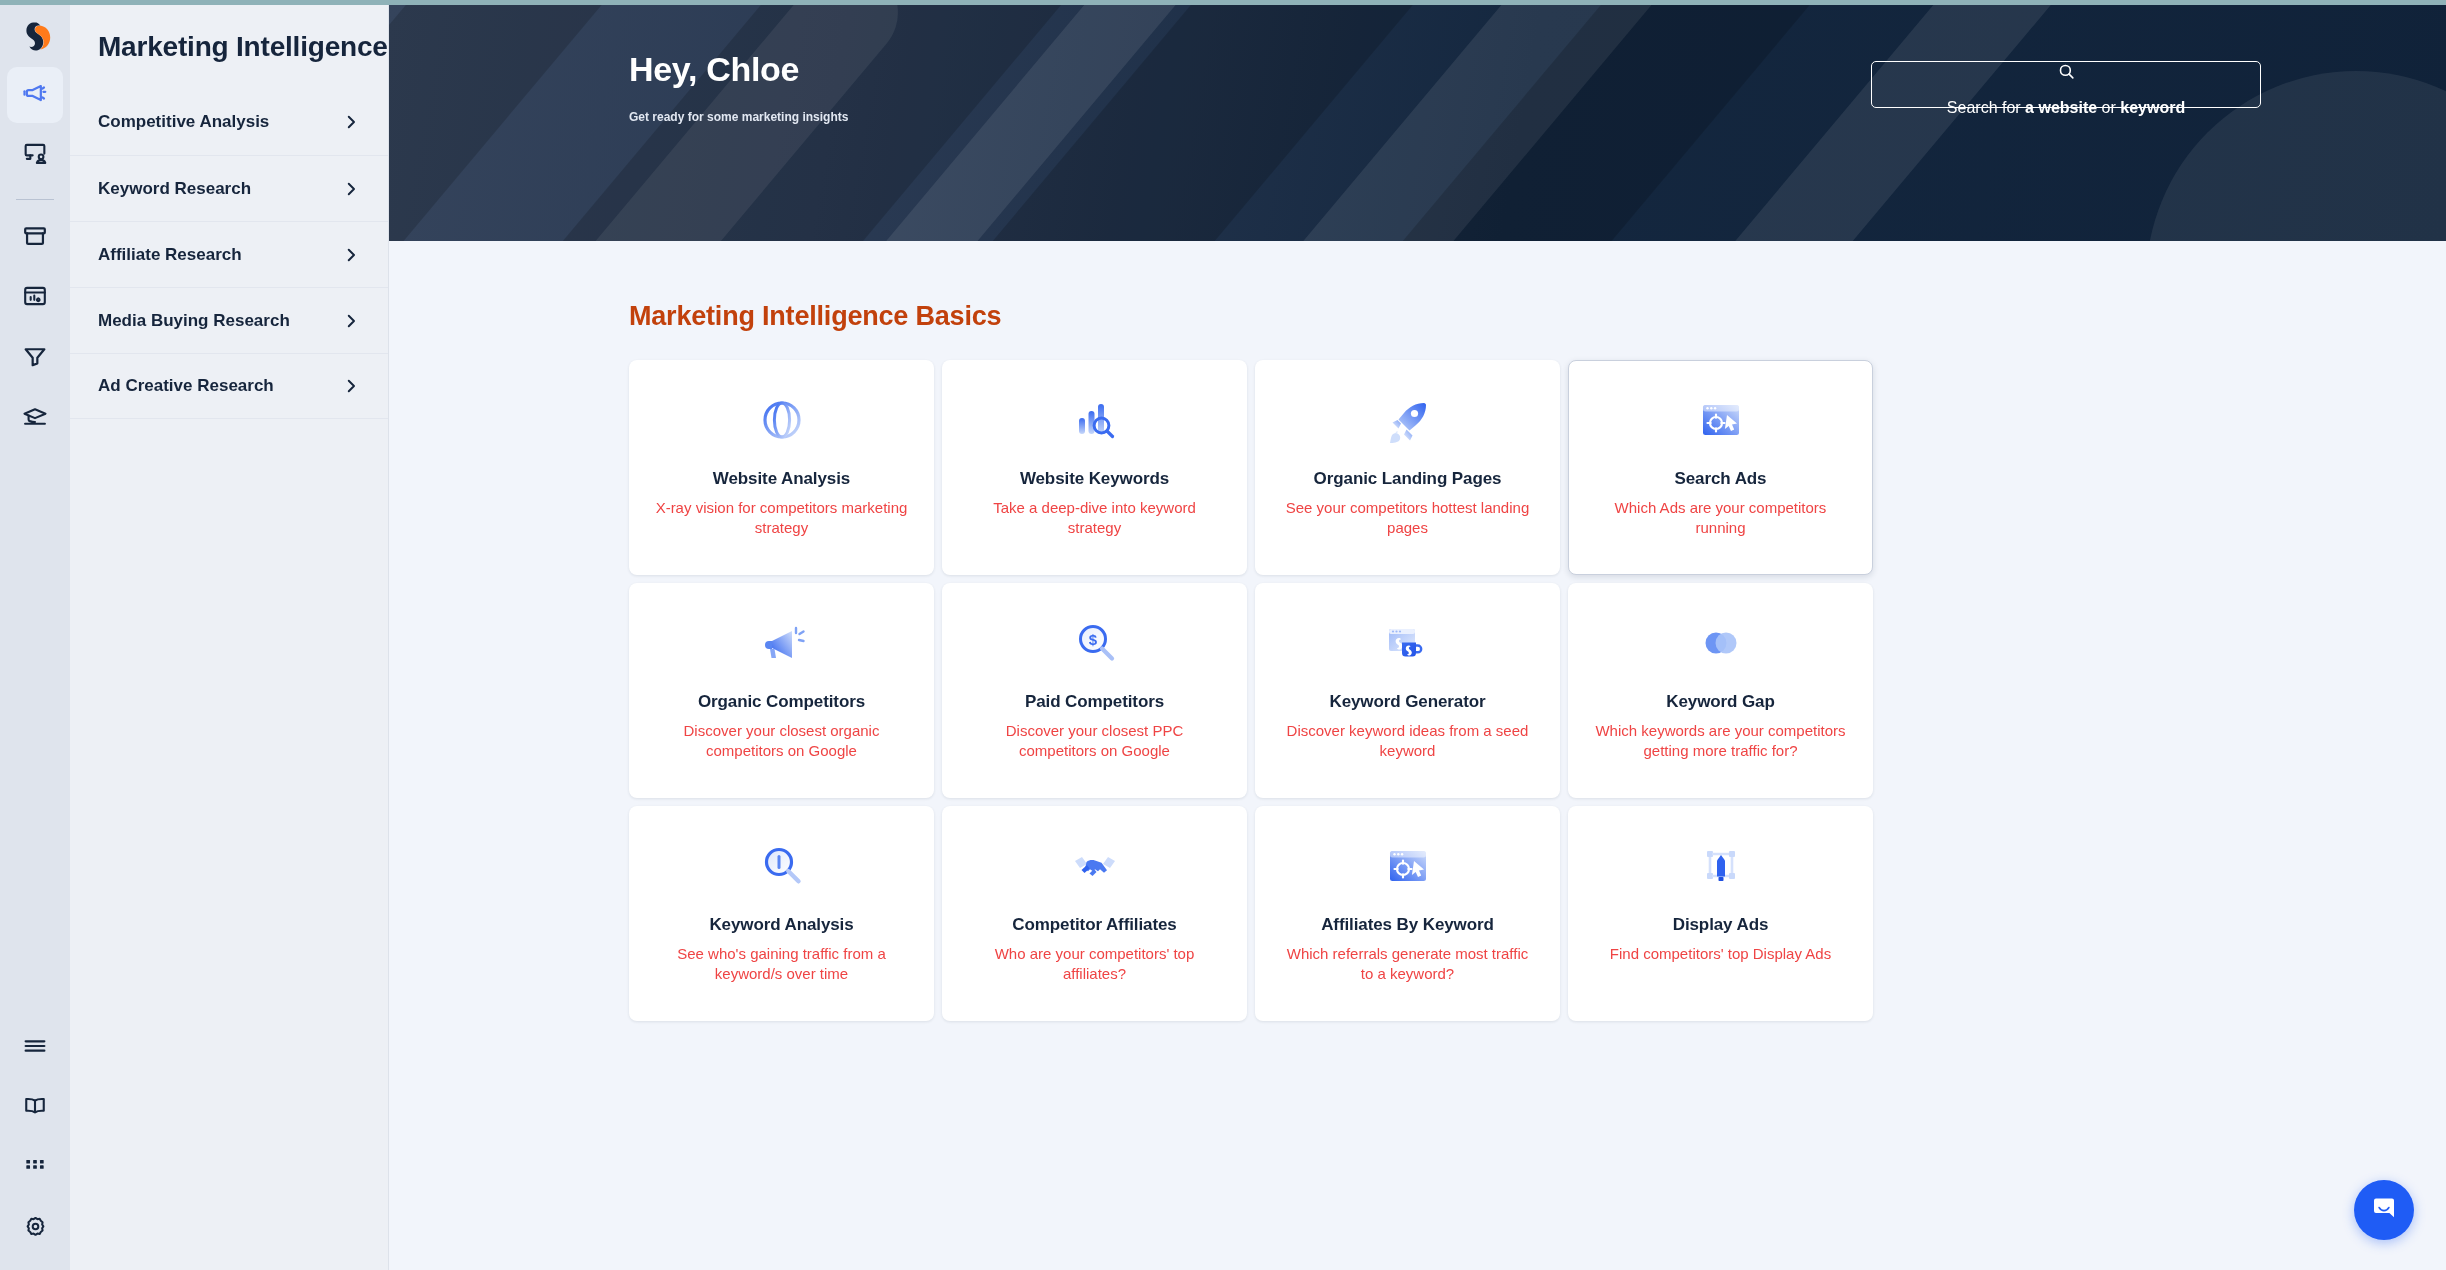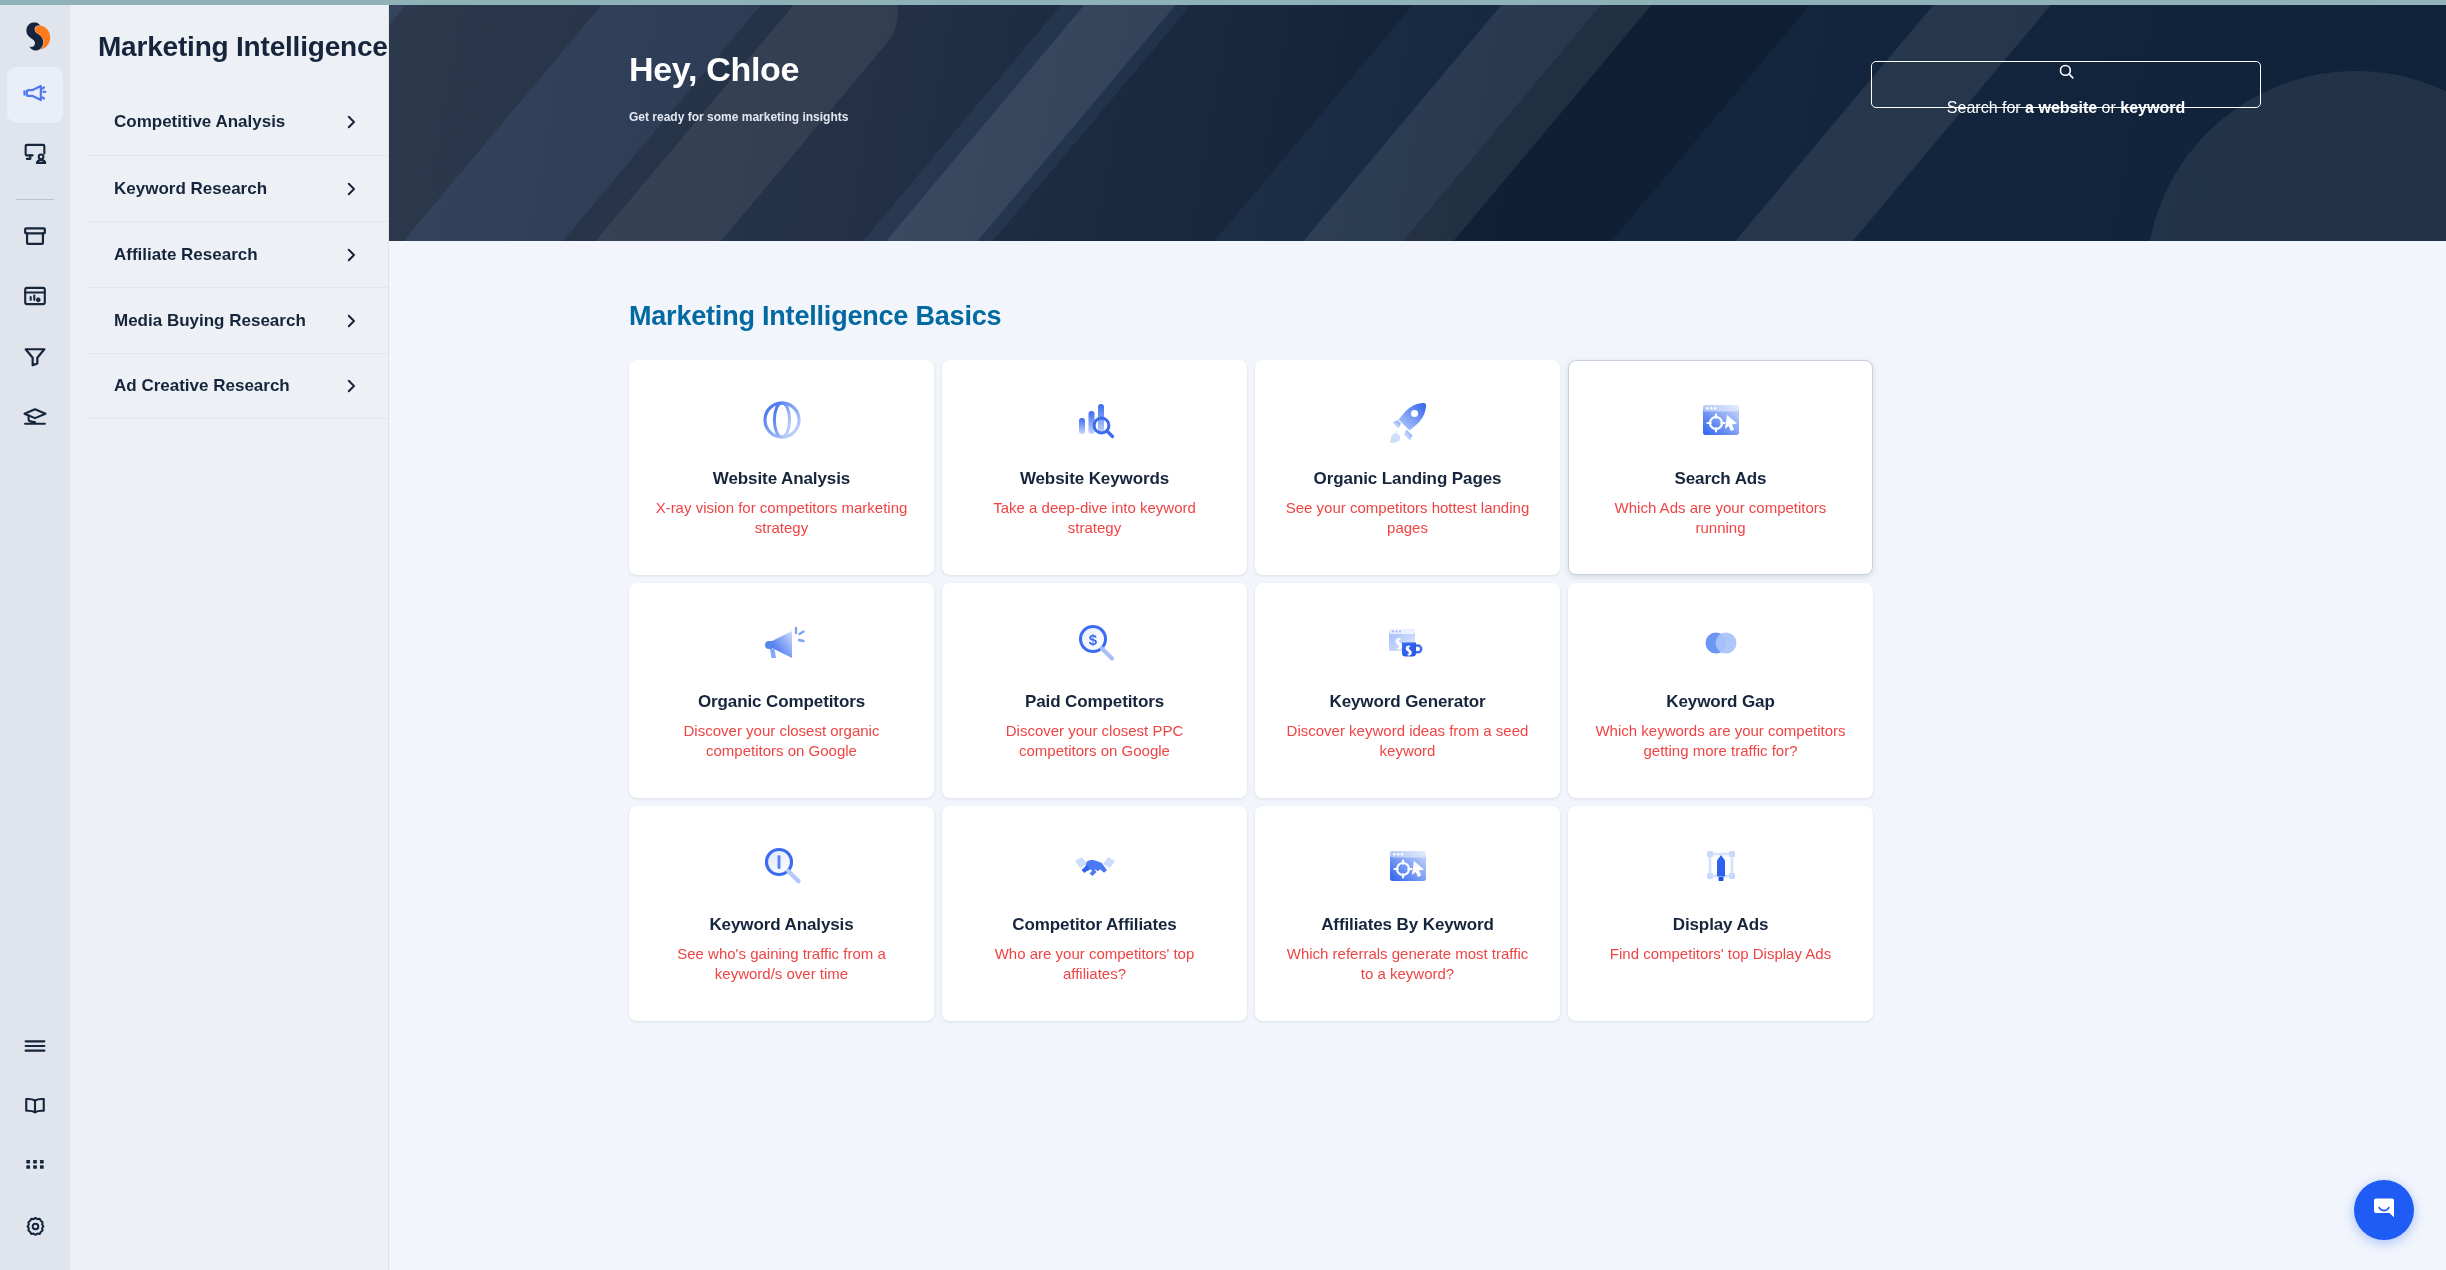--- a/index.html
+++ b/index.html
@@ -59,7 +59,6 @@
     padding: 0 28px 0 28px;
     border-top: 1px solid #e2e6ee;
     cursor: pointer;
-    margin-left: 16px;
   }
   .nav-item:first-child { border-top: none; }
   .nav-item:last-child { border-bottom: 1px solid #e2e6ee; }

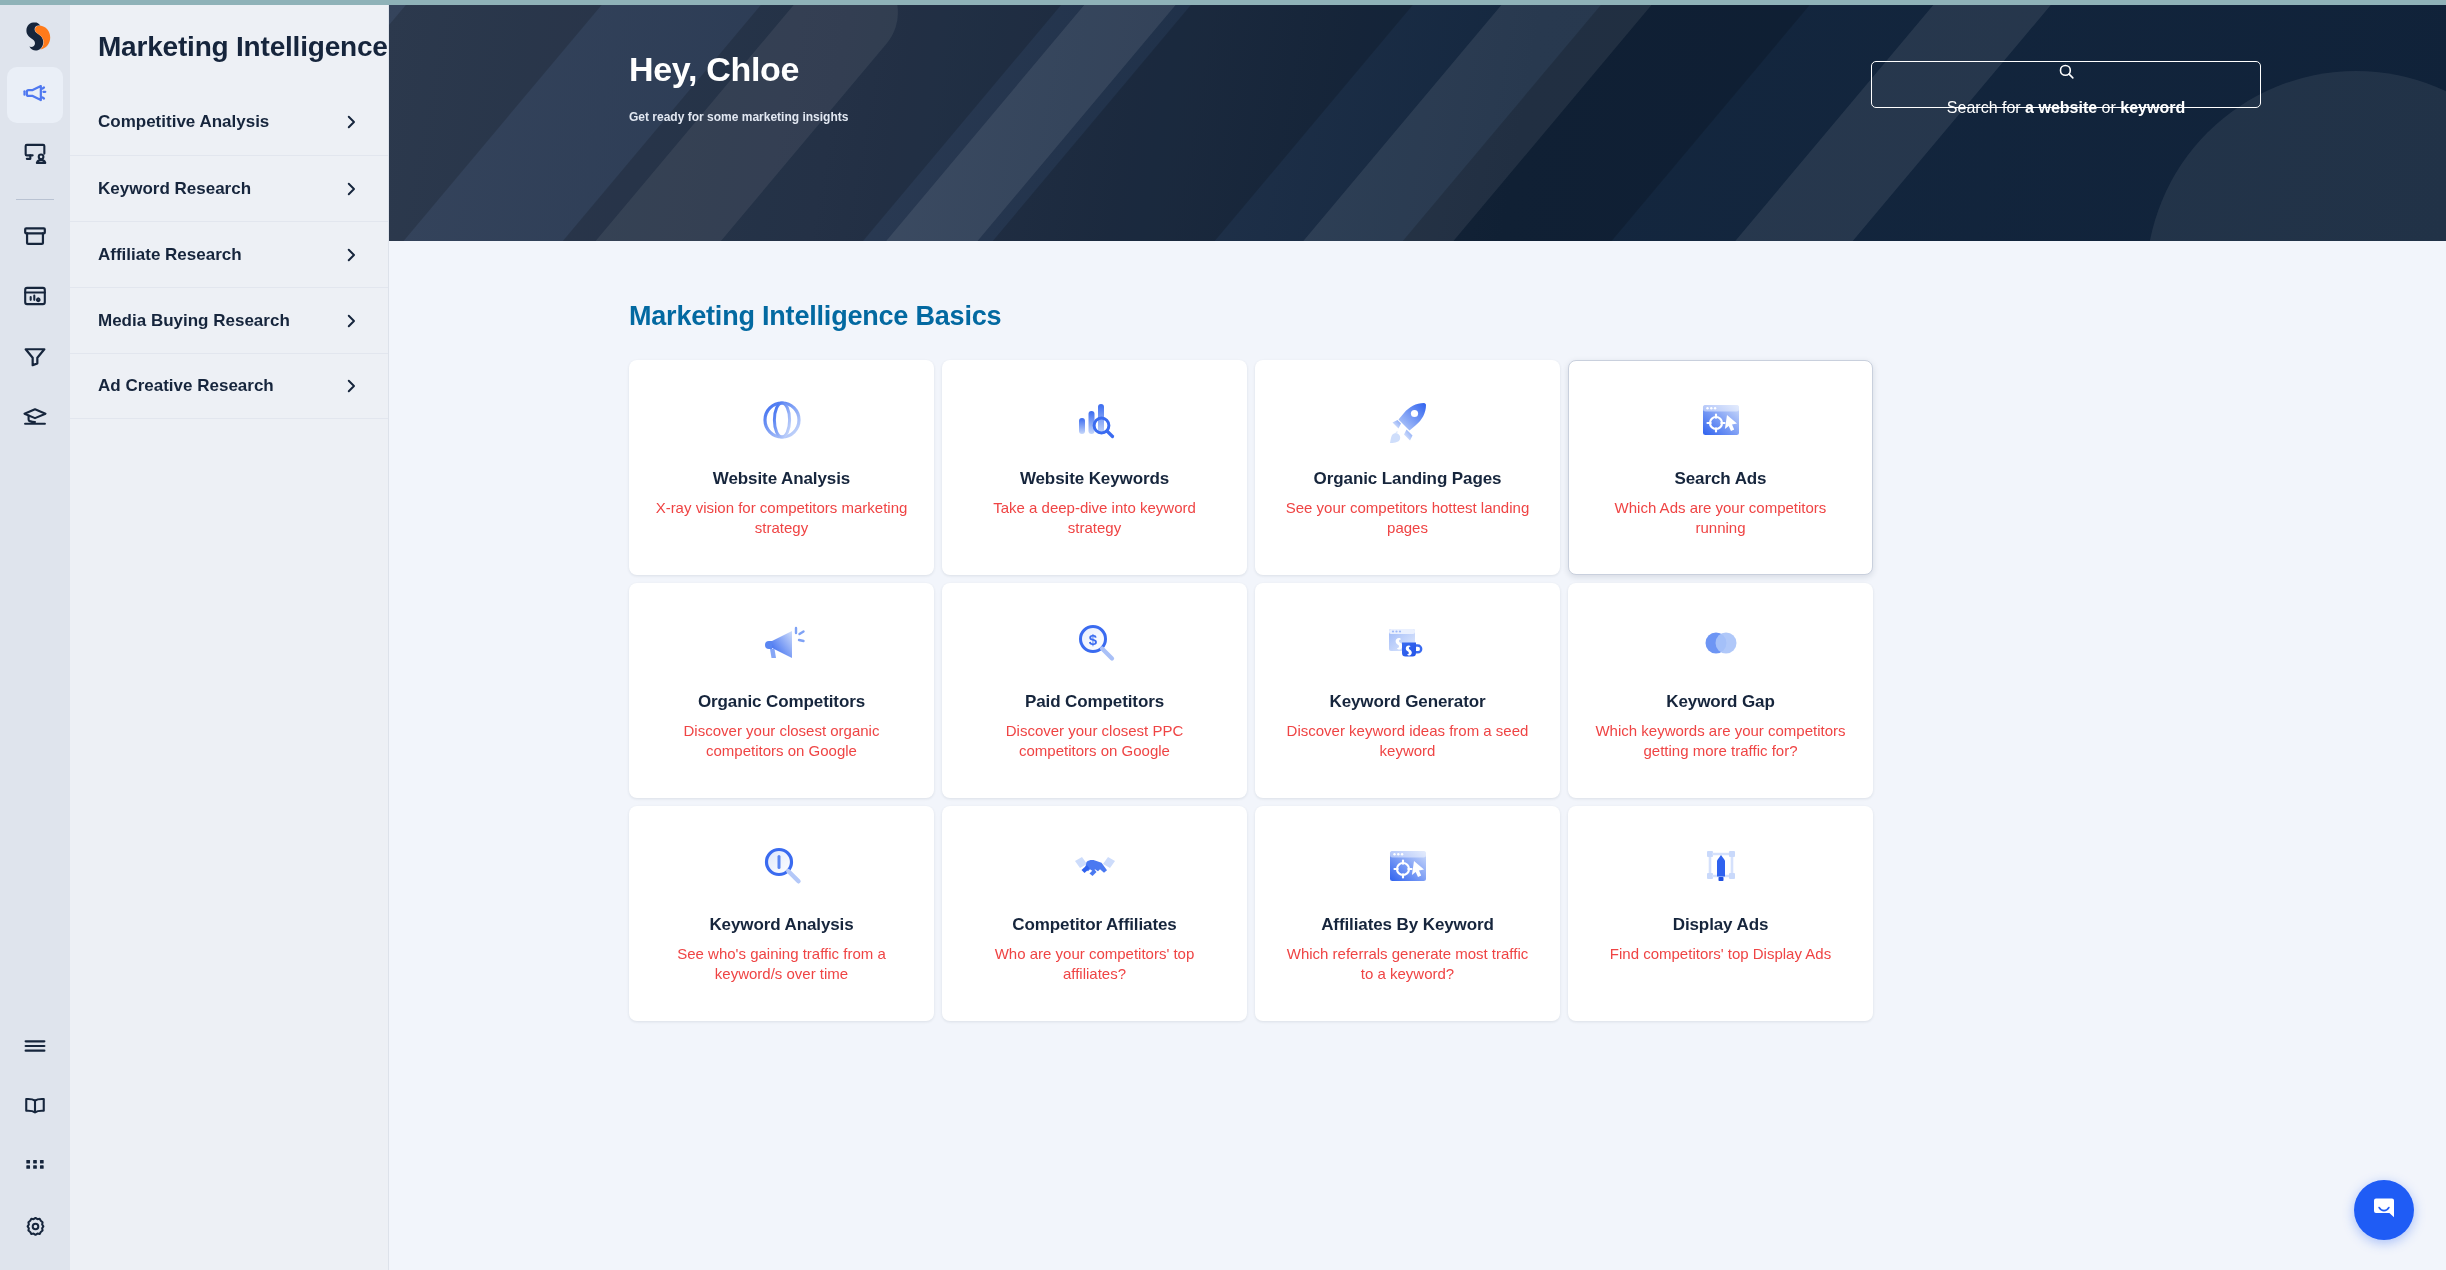--- a/index.html
+++ b/index.html
@@ -106,7 +106,7 @@
   
   .content { padding: 0 0 0 0; }
   .section-title {
-    font-size: 27px; font-weight: 700; color: #0369a1;
+    font-size: 27px; font-weight: 700; color: #c2410c;
     margin: 60px 0 0 240px; letter-spacing: -0.2px;
   }
 

